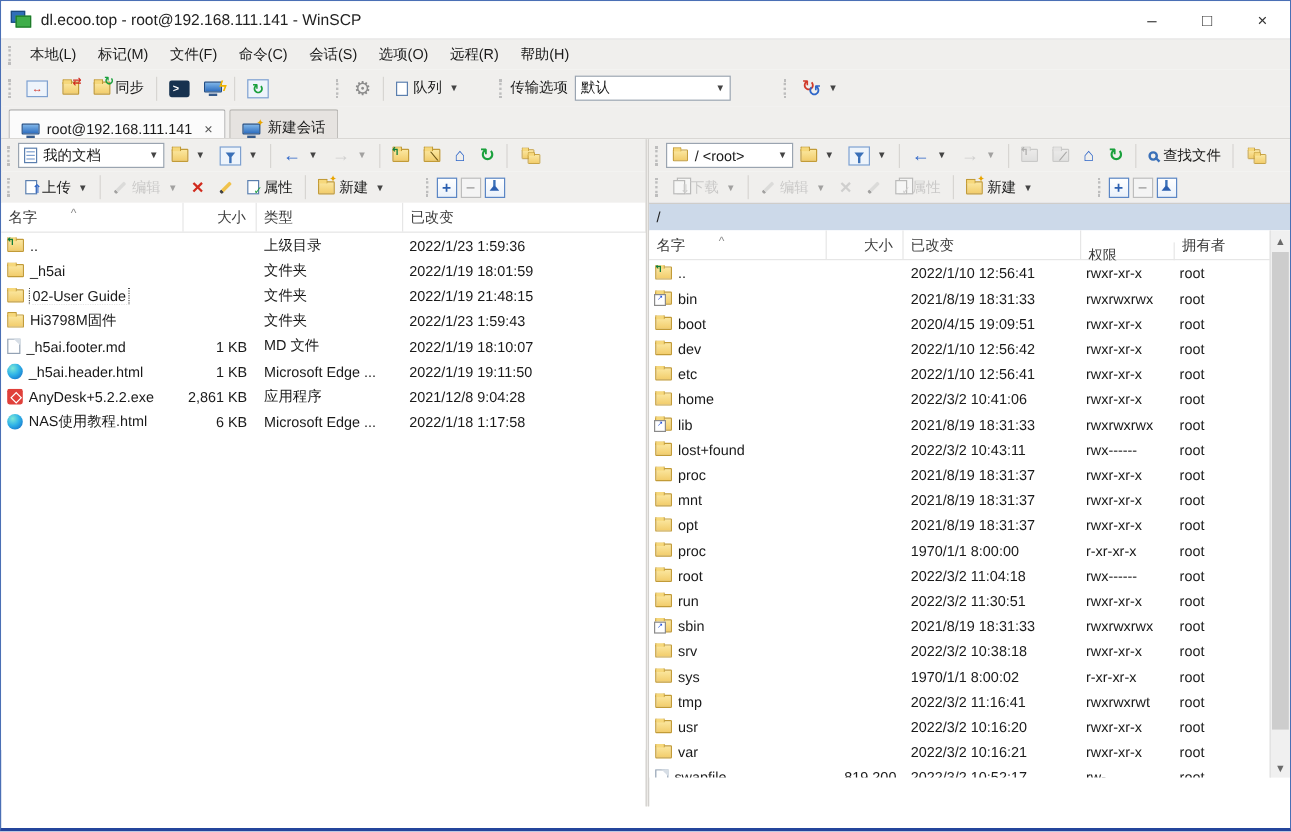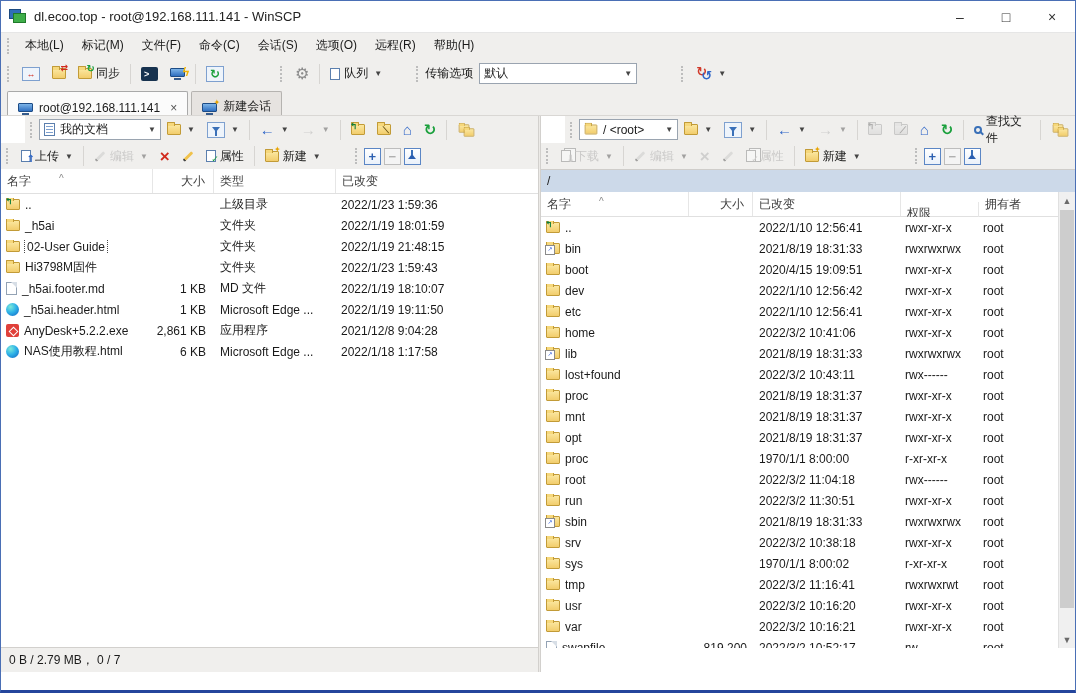--- a/index.html
+++ b/index.html
@@ -196,7 +196,7 @@
     </span>
     <span class="grip" style="margin-left:28px;"></span>
     <span style="margin-right:6px;">传输选项</span>
-    <span class="combo" style="width:158px;">
+    <span class="combo" style="width:130px;">
       <span>默认</span>
       <span class="cdn">▼</span>
     </span>

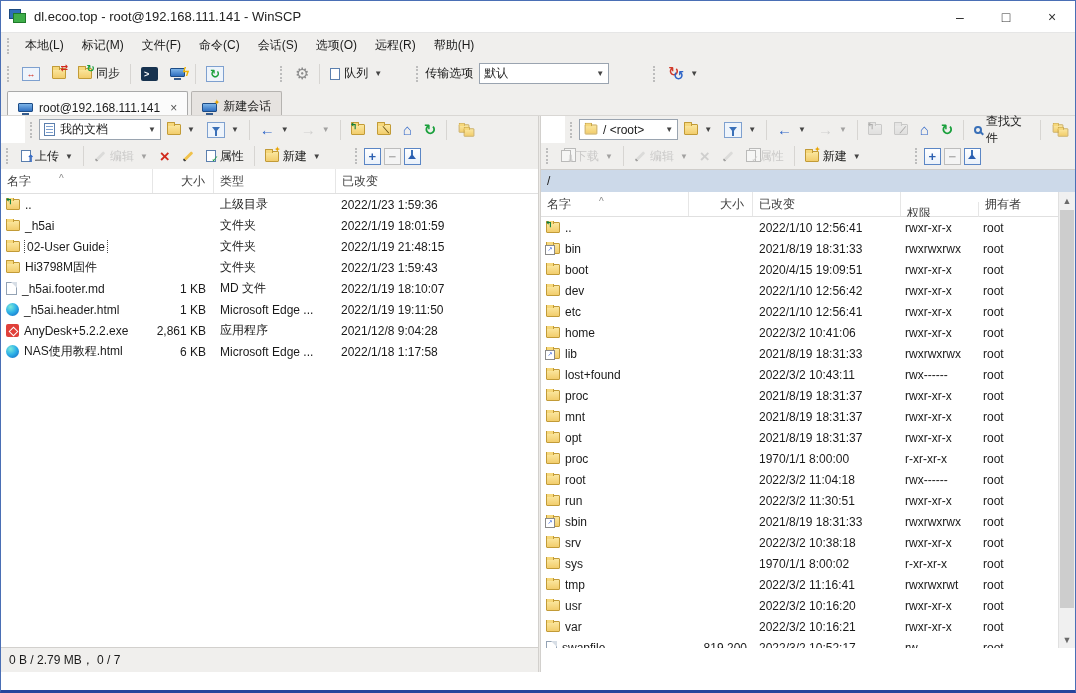--- a/index.html
+++ b/index.html
@@ -73,7 +73,7 @@
   .panel.left { width:538px; }
   .splitter { width:3px; background:#eceae7; border-left:1px solid #d2d0cd; border-right:1px solid #d2d0cd; }
   .panel.right { width:535px; position:relative; }
-  .ptool1 { height:27px; background:#f0efed; display:flex; align-items:center; padding-left:3px;margin-left:24px; }
+  .ptool1 { height:27px; background:#f0efed; display:flex; align-items:center; padding-left:3px; }
   .ptool2 { height:26px; background:#f0efed; display:flex; align-items:center; padding-left:3px; }
   .combo { height:21px; background:#fff; border:1px solid #9aa4b0; display:flex; align-items:center; gap:5px; padding:0 4px; }
   .combo .cdn { margin-left:auto; font-size:8px; color:#444; padding-left:6px; }

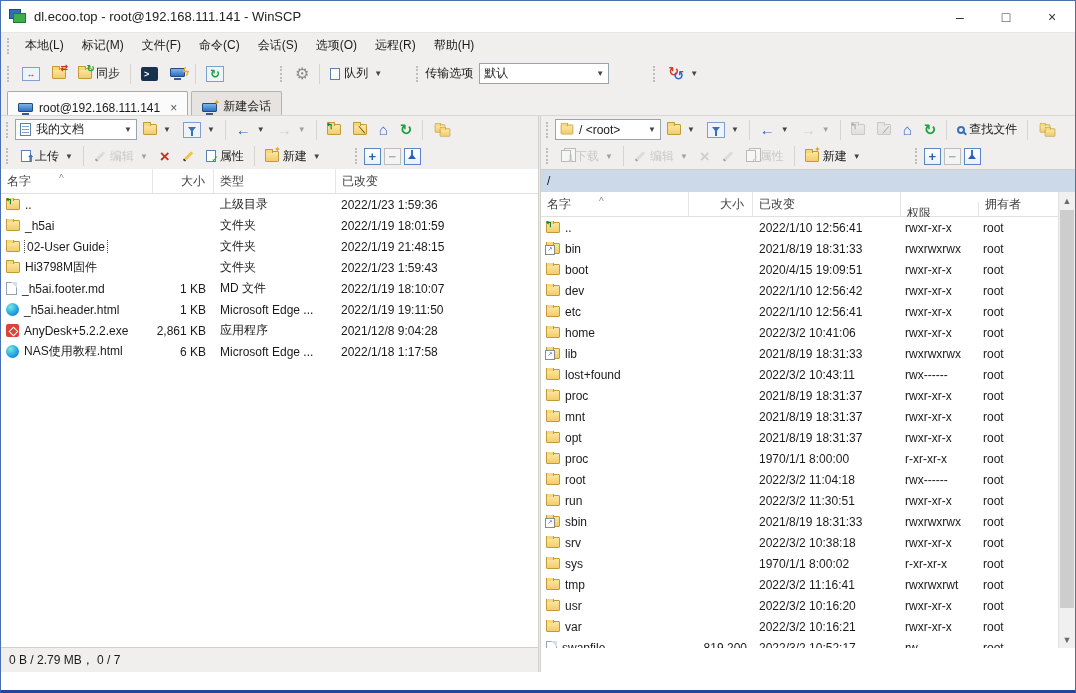--- a/index.html
+++ b/index.html
@@ -412,9 +412,6 @@
             <div class="fcell c-changed">2022/1/18 1:17:58</div>
           </div>
         </div>
-      <div class="pstatus">
-        <span>0 B / 2.79 MB，  0 / 7</span>
-      </div>
     </div>
 
     <div class="splitter"></div>

